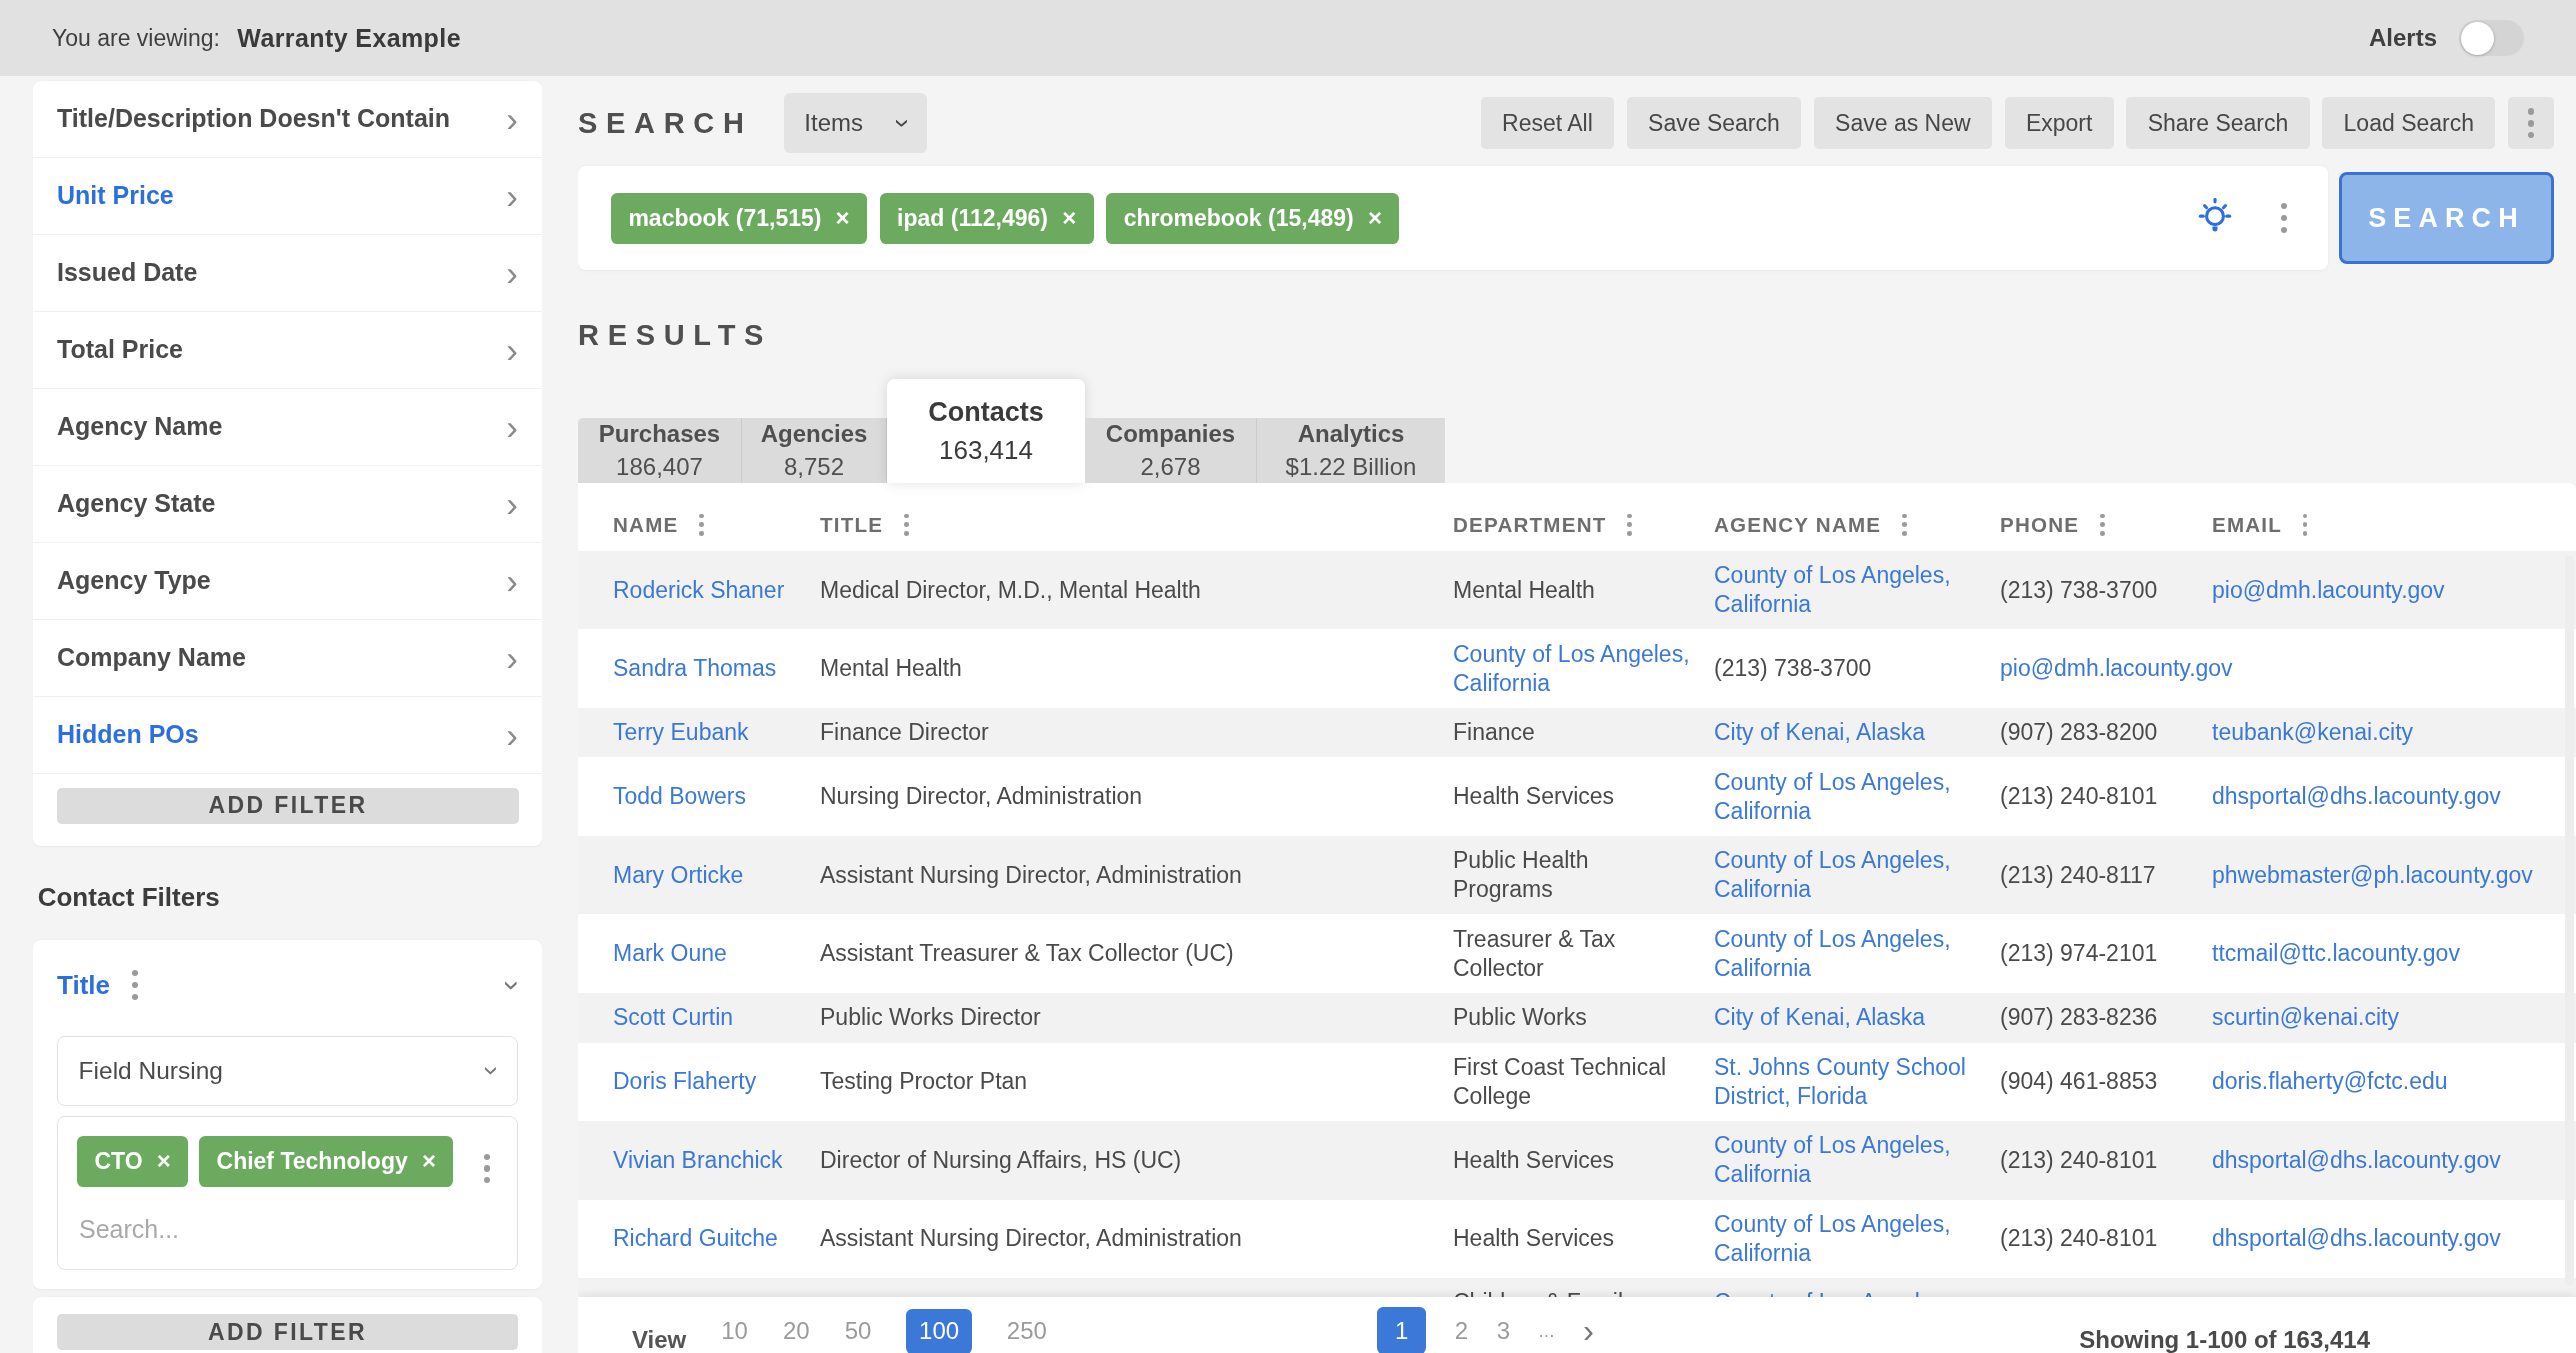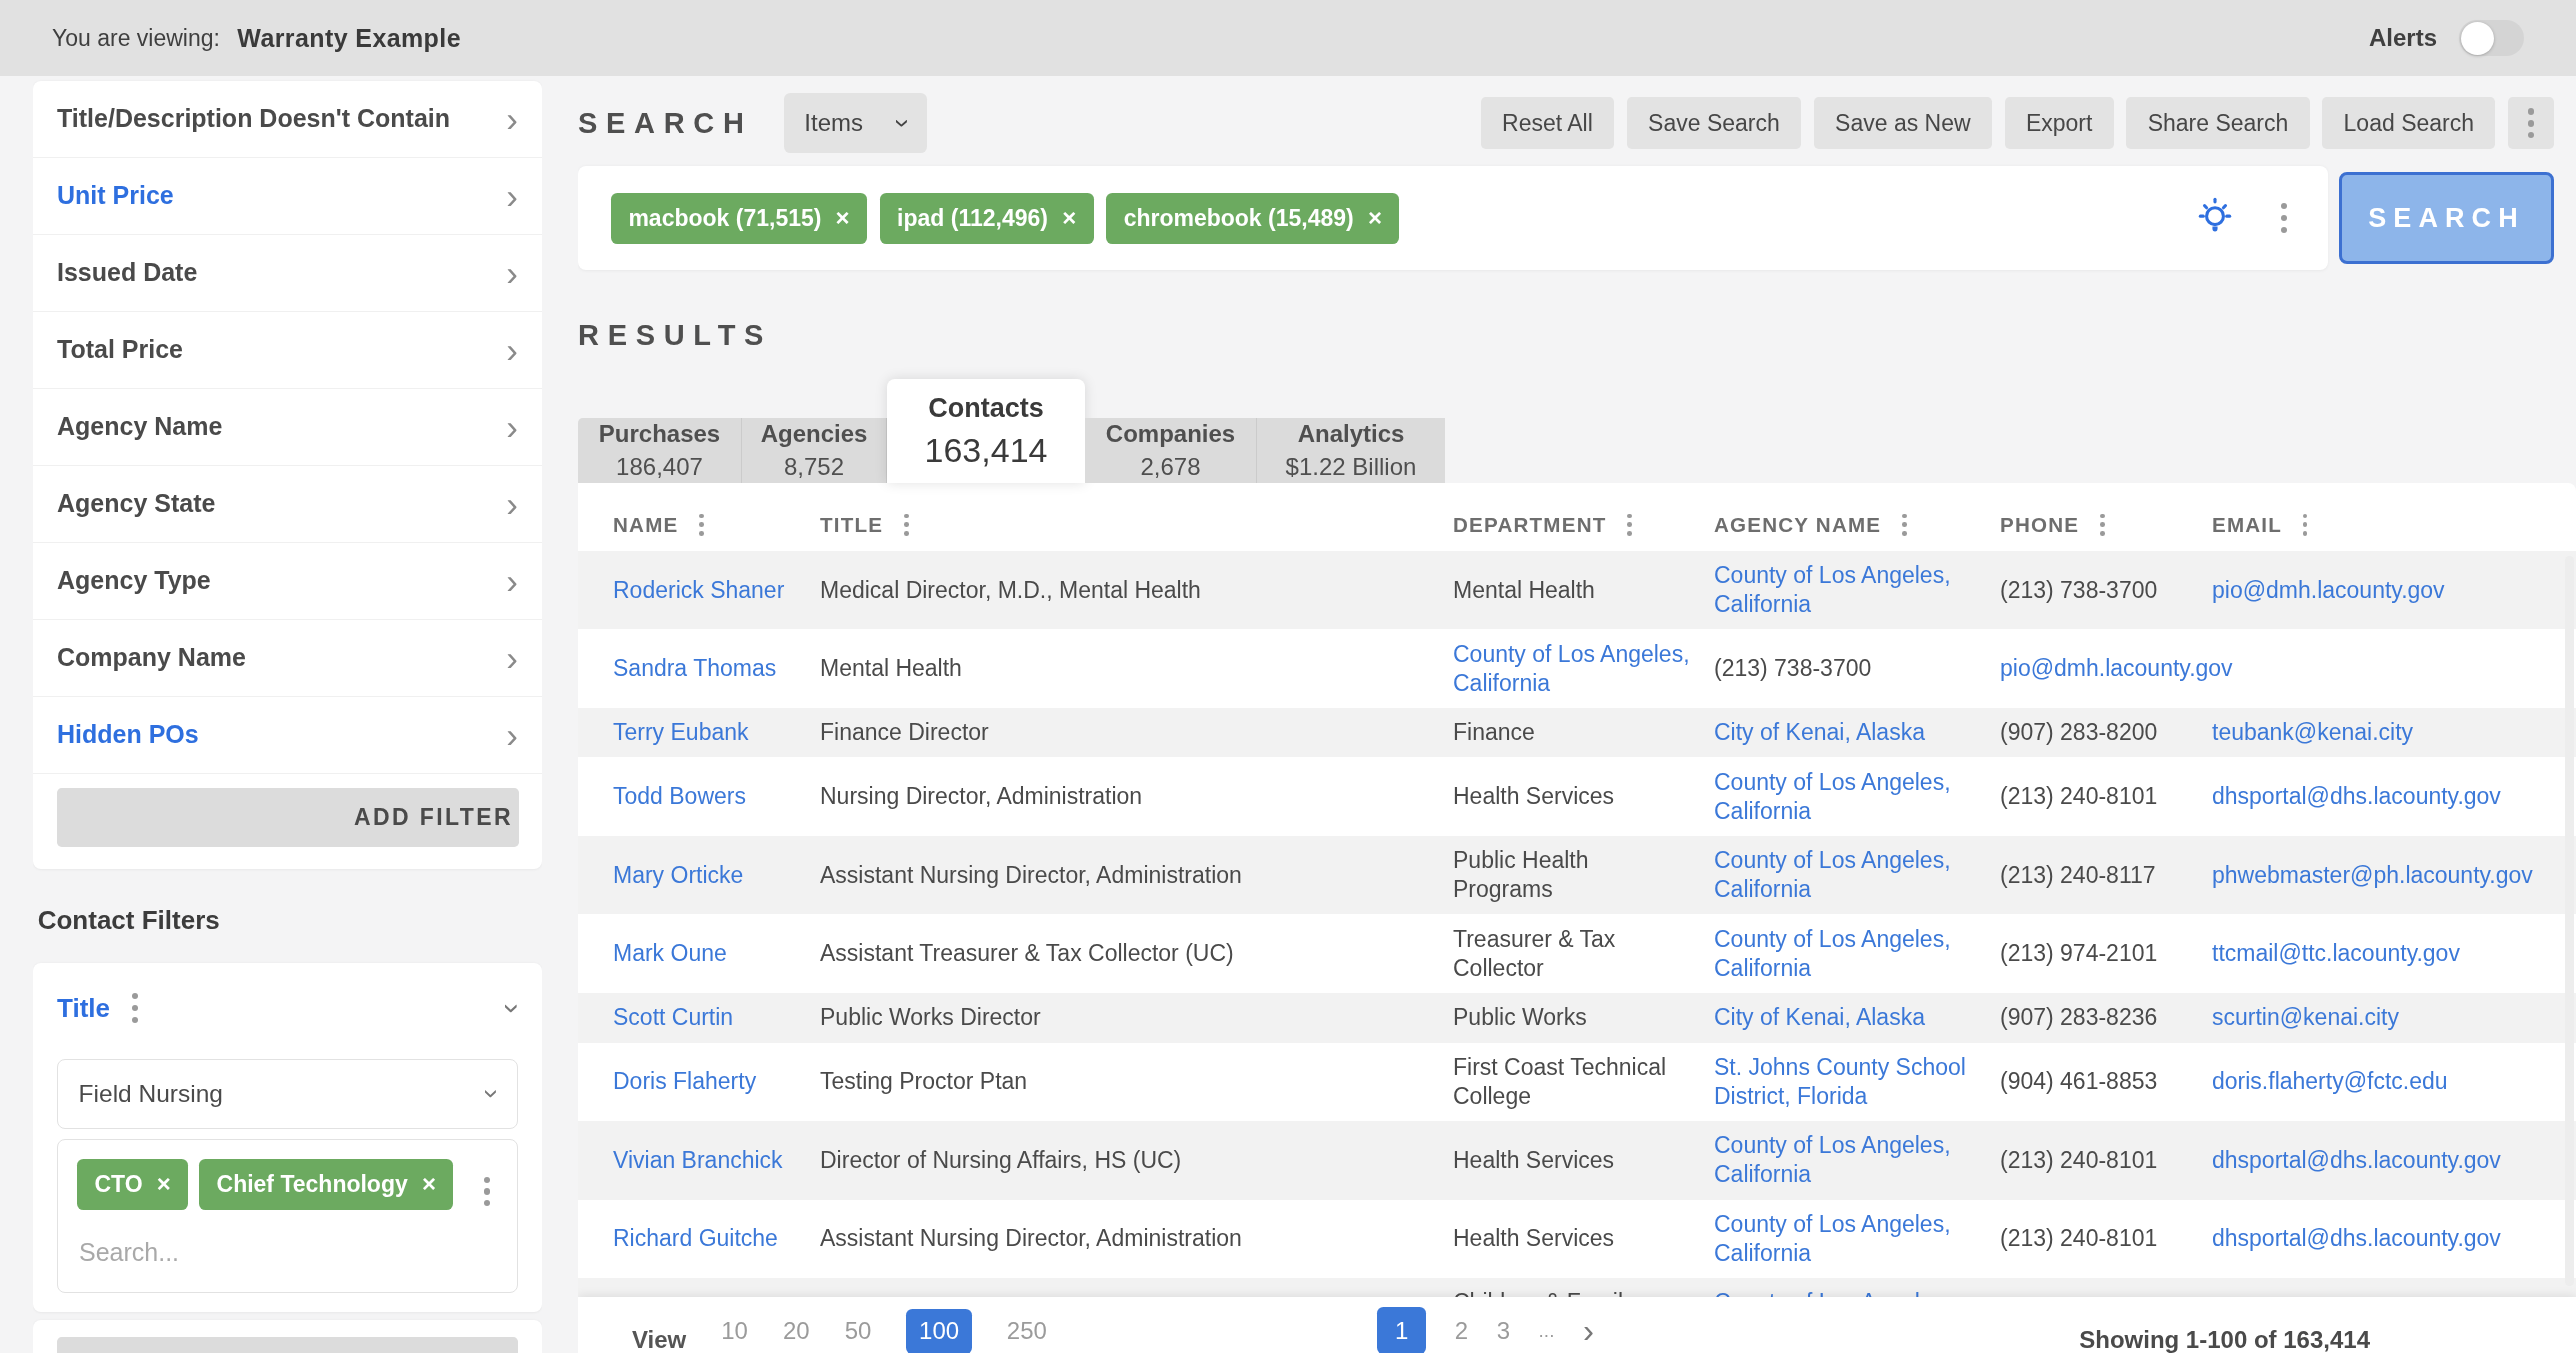--- a/index.html
+++ b/index.html
@@ -80,7 +80,7 @@
   .t-count{font-size:24px;color:#4f4f4f;margin-top:4.7px;}
   .tab.active{background:#fff;height:104px;border-radius:8px 8px 0 0;border-right:none;box-shadow:0 0 12.7px rgba(0,0,0,.12);}
   .tab.active .t-label{font-size:27px;color:#3a3a3a;}
-  .tab.active .t-count{font-size:34px;color:#3a3a3a;margin-top:7.1px;}
+  .tab.active .t-count{font-size:26px;color:#3a3a3a;margin-top:7.1px;}
   
   .table-card{background:#fff;border-radius:0 8px 0 0;flex:1;position:relative;z-index:1;padding-top:11px;overflow:hidden;}
   .thead,.trow{display:grid;grid-template-columns:207px 633px 261px 286px 212px auto;padding-left:35px;align-items:center;}

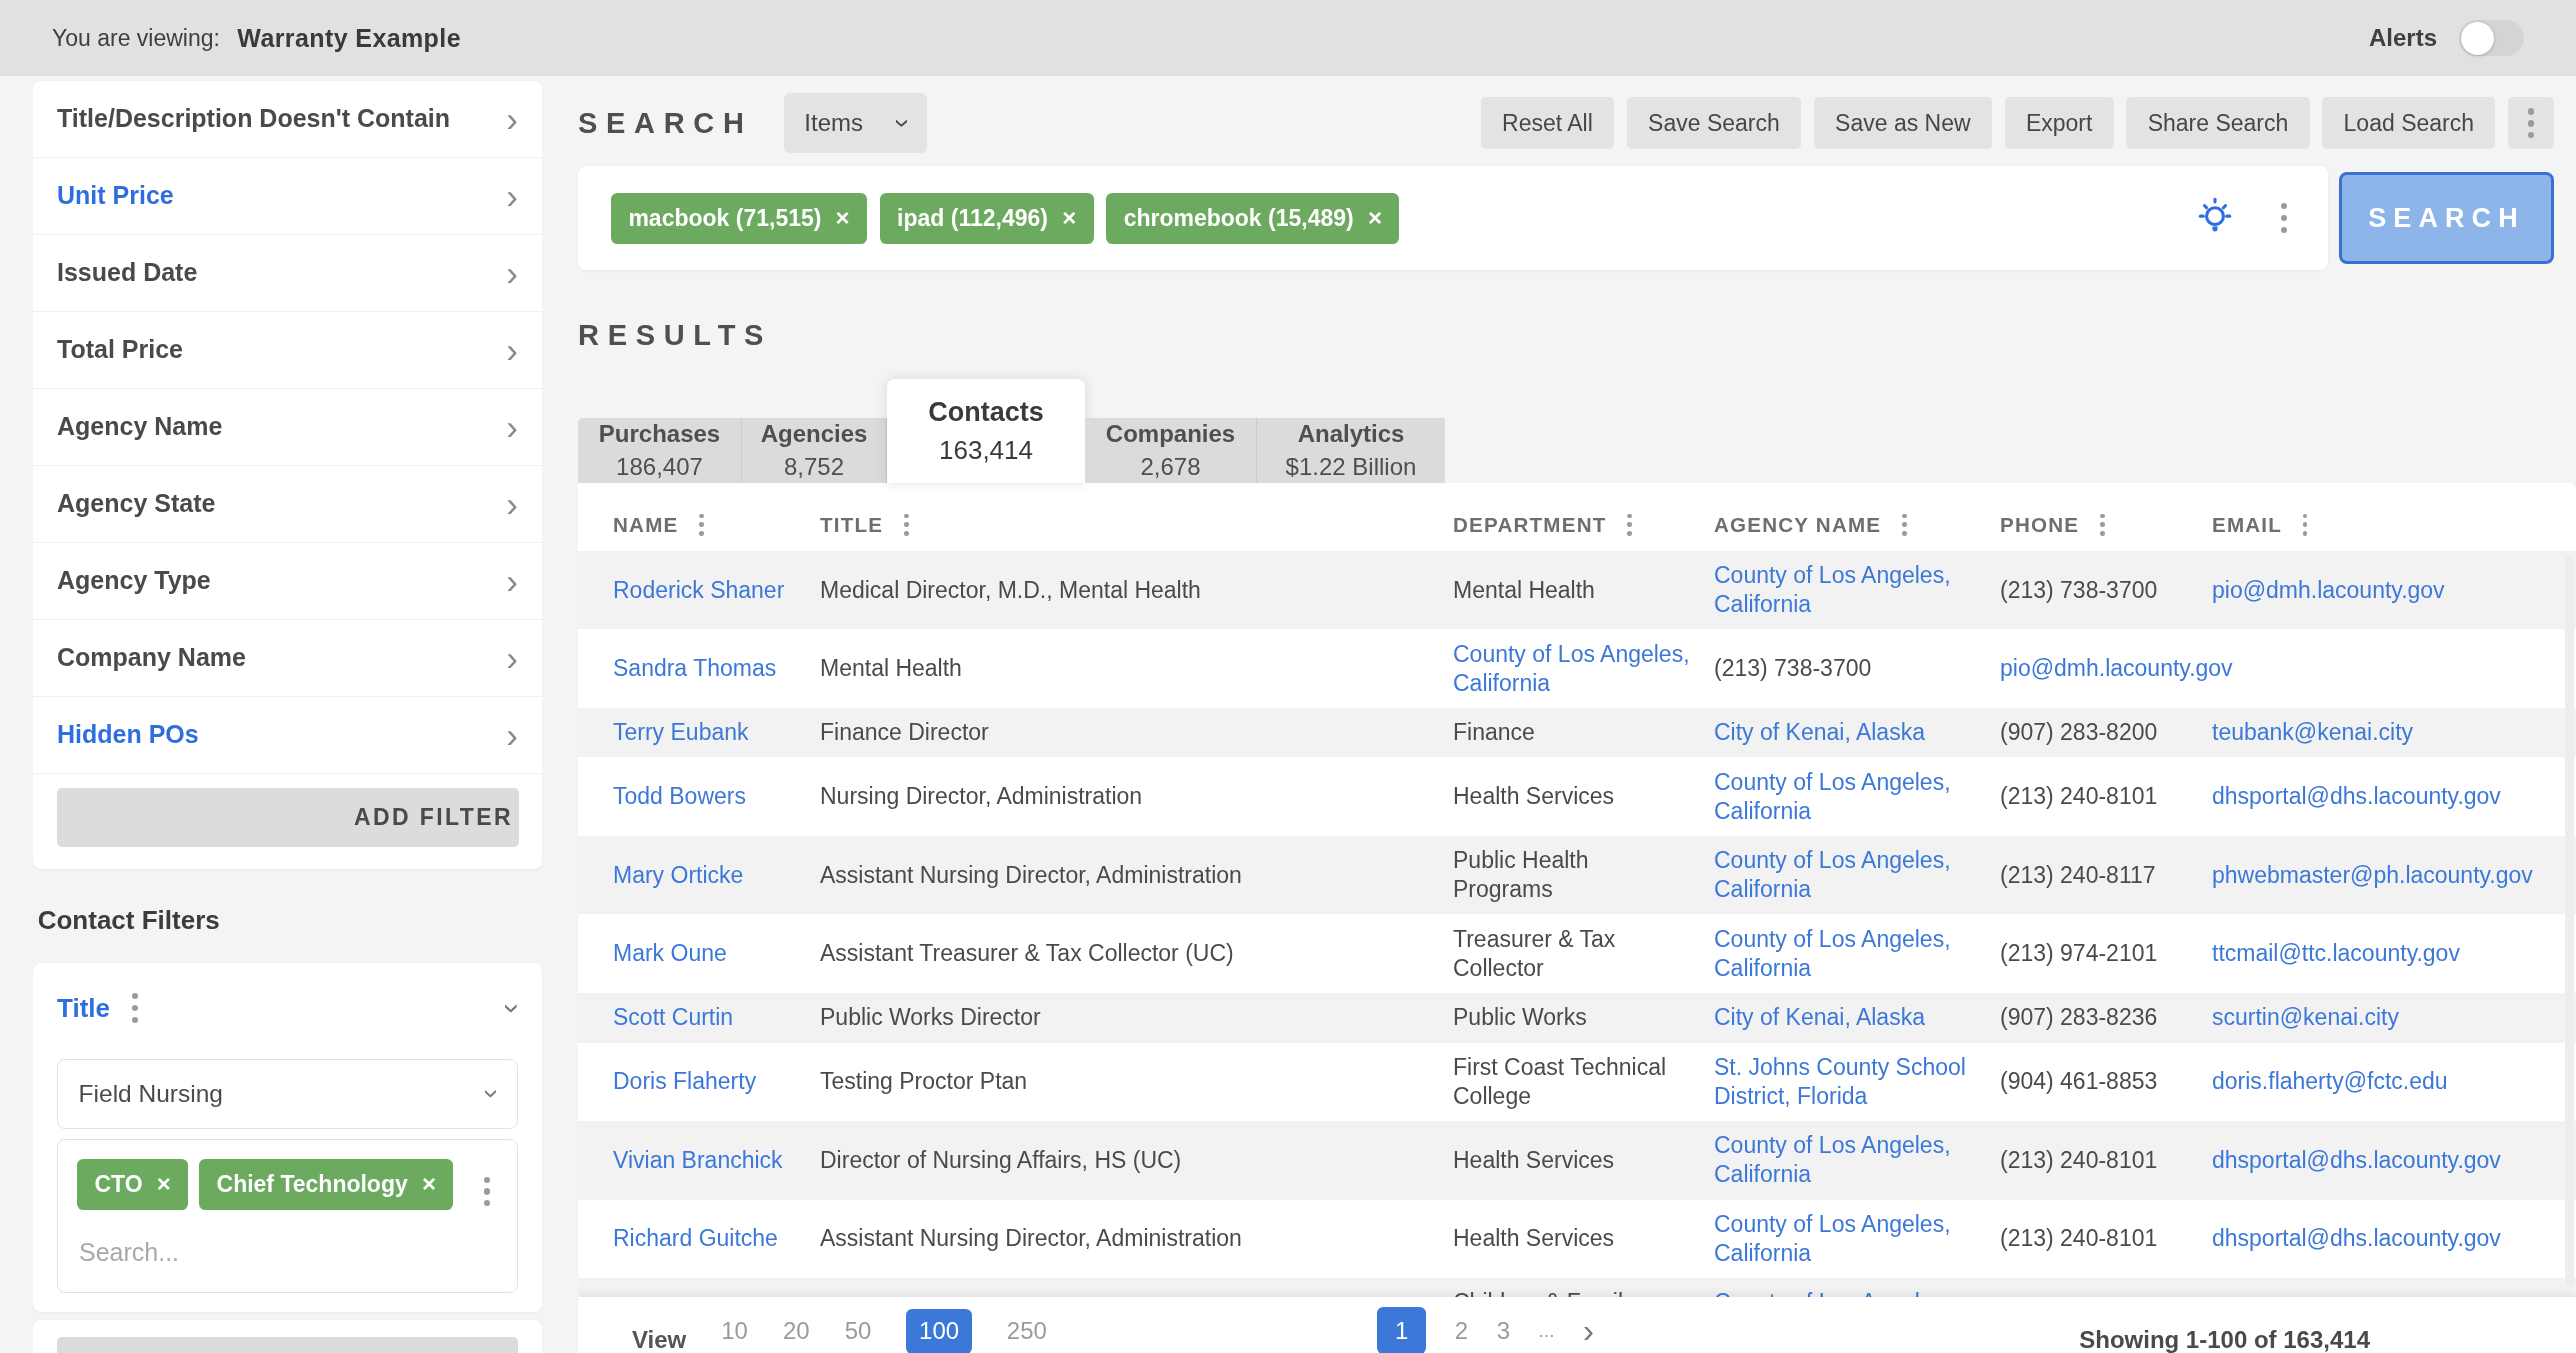--- a/index.html
+++ b/index.html
@@ -32,7 +32,7 @@
   .sb-label.active{color:var(--active-blue);}
   .chev{font-size:35px;color:#8a8a8a;line-height:.9;font-weight:400;}
   .chev-down{display:inline-block;transform:rotate(90deg);}
-  .add-filter-btn{display:block;margin:14.2px 24px 22px;height:59px;width:calc(100% - 47px);background:#dcdcdc;border:none;border-radius:4.7px;font-family:inherit;font-size:23px;letter-spacing:2.4px;color:#4a4a4a;font-weight:700;cursor:pointer;text-align:right;}
+  .add-filter-btn{display:block;margin:14.2px 24px 22px;height:36px;width:calc(100% - 47px);background:#dcdcdc;border:none;border-radius:4.7px;font-family:inherit;font-size:23px;letter-spacing:2.4px;color:#4a4a4a;font-weight:700;cursor:pointer;}
   .cf-heading{margin:36px 0 0 4.7px;font-size:26px;font-weight:700;color:#3c3c3c;}
   .contact-card{margin-top:27px;padding-top:27px;padding-bottom:19px;}
   .cf-title-row{display:flex;align-items:center;padding:0 24px;}

